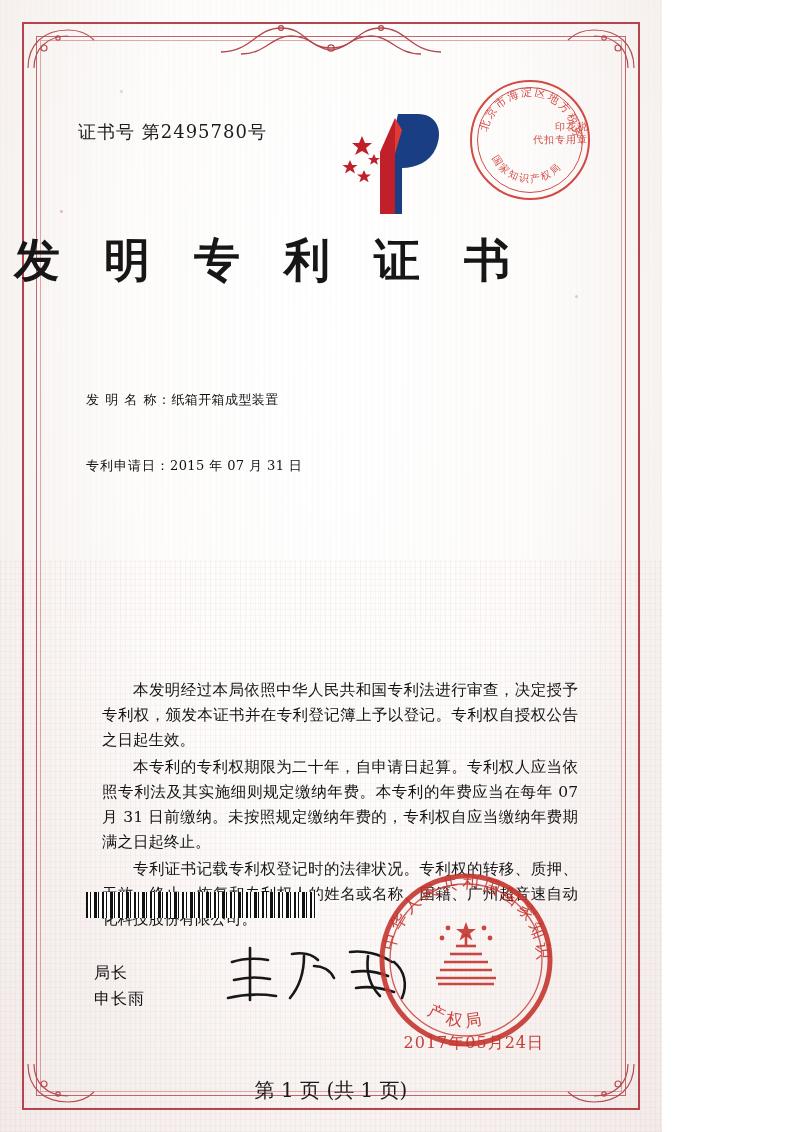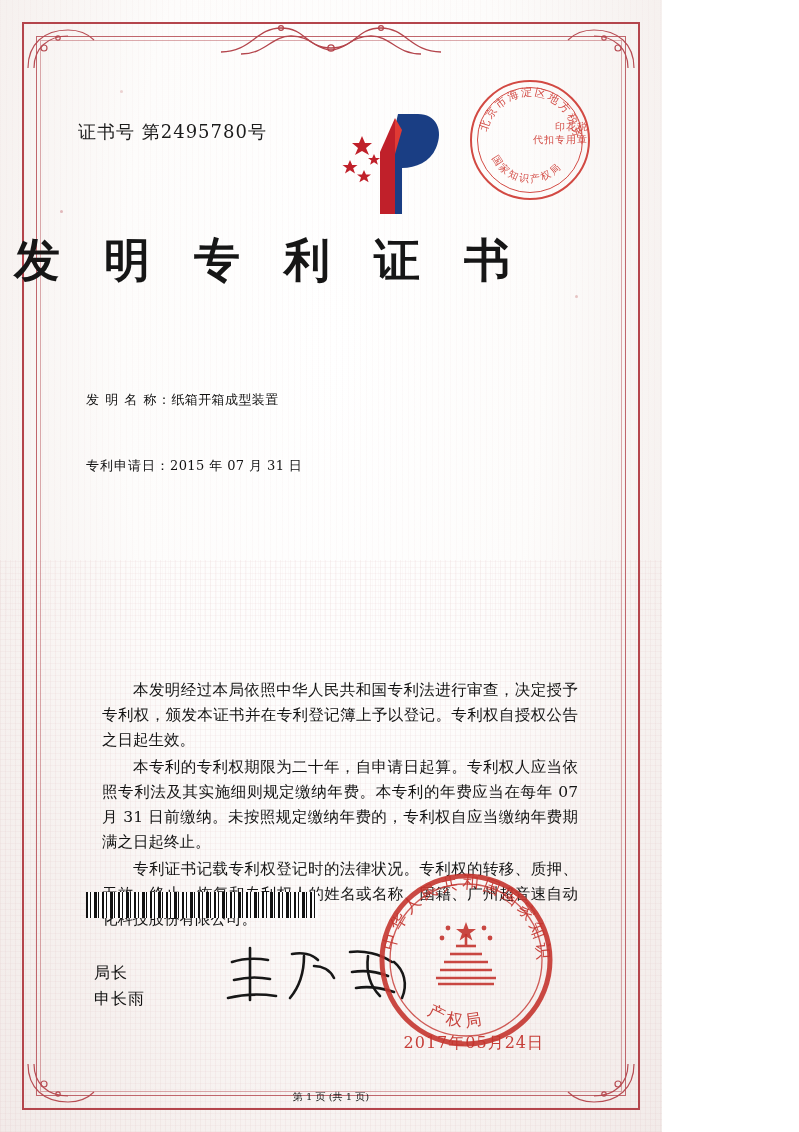--- a/index.html
+++ b/index.html
@@ -237,7 +237,7 @@
     left: 0; right: 0;
     bottom: 28px;
     text-align: center;
-    font-size: 10px;
+    font-size: 20px;
     color: #1a1a1a;
     font-family: "DejaVu Serif", "Liberation Serif", serif;
   }

